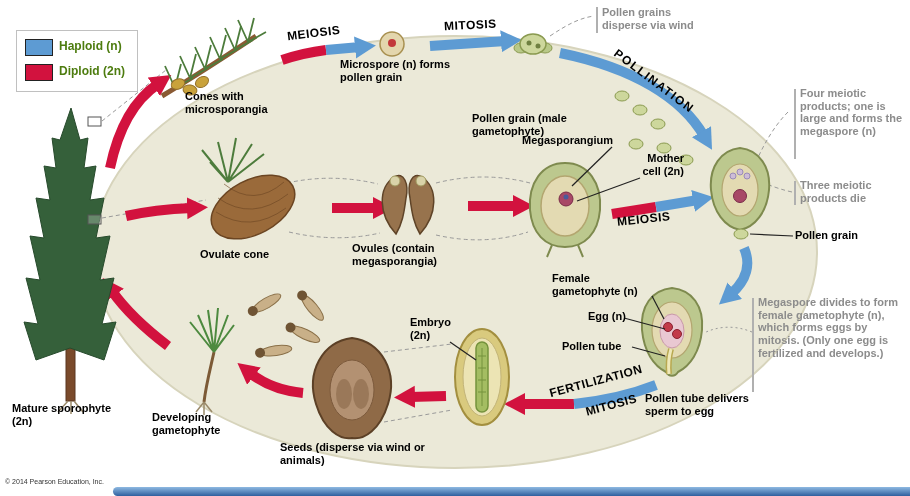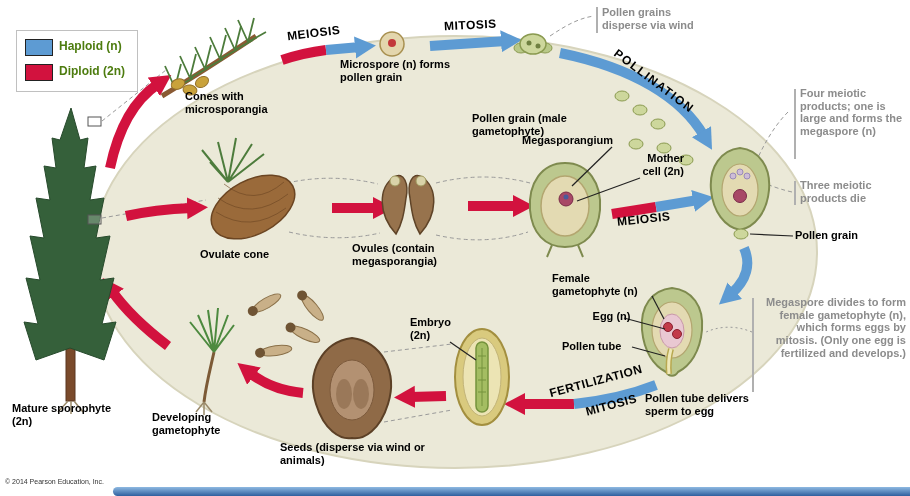--- a/index.html
+++ b/index.html
@@ -259,7 +259,7 @@
   <div class="lbl gray" style="left:602px;top:6px;width:115px;">Pollen grains disperse via wind</div>
   <div class="lbl gray" style="left:800px;top:87px;width:104px;">Four meiotic products; one is large and forms the megaspore (n)</div>
   <div class="lbl gray" style="left:800px;top:179px;width:95px;">Three meiotic products die</div>
-  <div class="lbl gray" style="left:758px;top:296px;width:148px;text-align:right;">Megaspore divides to form female gametophyte (n), which forms eggs by mitosis. (Only one egg is fertilized and develops.)</div>
+  <div class="lbl gray" style="left:758px;top:296px;width:148px;">Megaspore divides to form female gametophyte (n), which forms eggs by mitosis. (Only one egg is fertilized and develops.)</div>
 
   <div class="copyright">© 2014 Pearson Education, Inc.</div>
   <div class="footer-bar"></div>

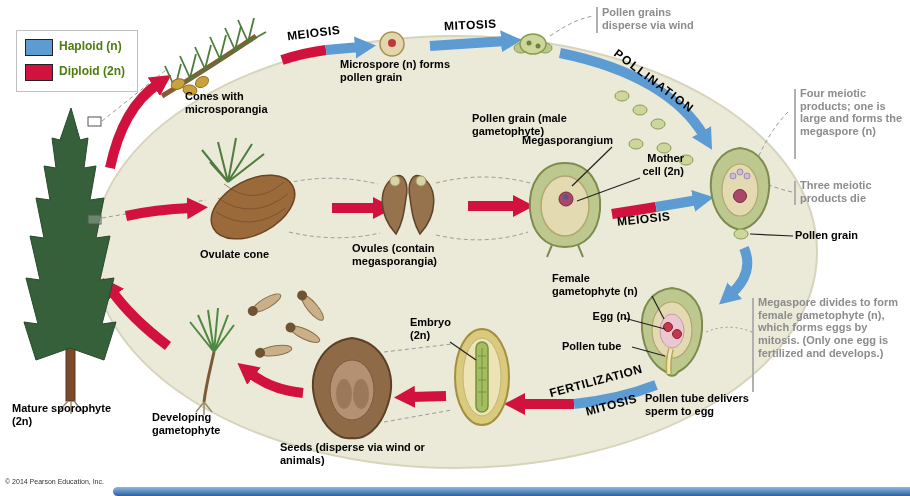--- a/index.html
+++ b/index.html
@@ -248,7 +248,7 @@
   <div class="lbl center" style="left:200px;top:248px;width:110px;">Ovulate cone</div>
   <div class="lbl center" style="left:352px;top:242px;width:135px;">Ovules (contain megasporangia)</div>
   <div class="lbl center" style="left:552px;top:272px;width:100px;">Female gametophyte (n)</div>
-  <div class="lbl" style="left:588px;top:310px;width:47px;text-align:center;">Egg (n)</div>
+  <div class="lbl" style="left:588px;top:310px;width:47px;">Egg (n)</div>
   <div class="lbl" style="left:562px;top:340px;width:75px;">Pollen tube</div>
   <div class="lbl center" style="left:410px;top:316px;width:60px;">Embryo (2n)</div>
   <div class="lbl center" style="left:645px;top:392px;width:110px;">Pollen tube delivers sperm to egg</div>

